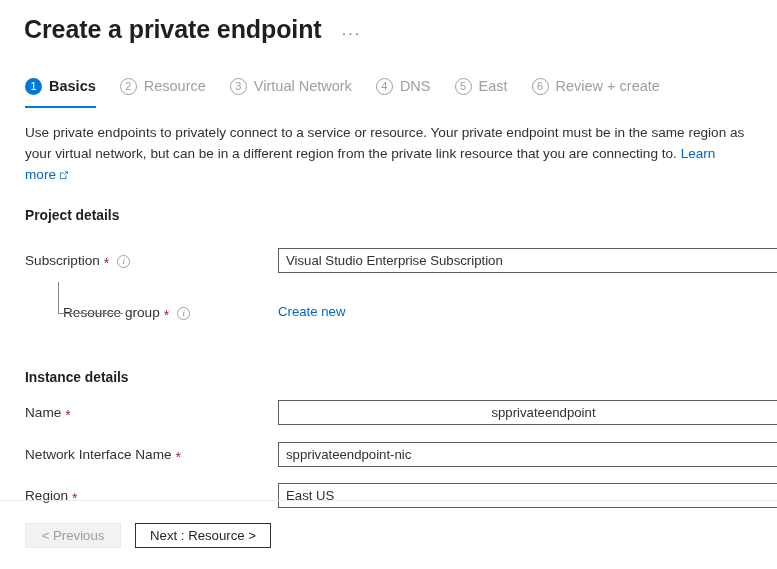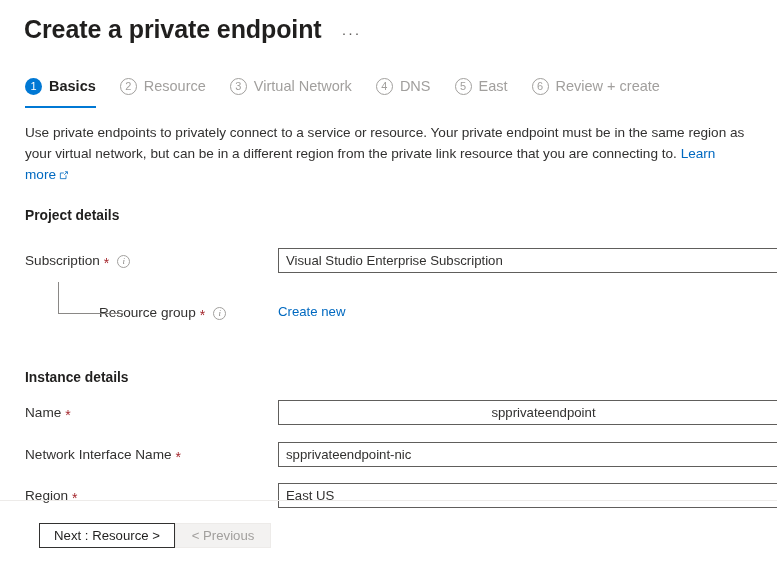--- a/index.html
+++ b/index.html
@@ -336,7 +336,7 @@
 
 <div class="field-row" style="margin-top:7px;height:44px;">
   <div class="tree-connector"></div>
-  <div class="field-label" style="margin-left:74px;padding-top:22px;">
+  <div class="field-label" style="margin-left:38px;padding-top:22px;">
     <span>Resource group</span>
     <span class="req">*</span>
     <span class="info-icon">i</span>

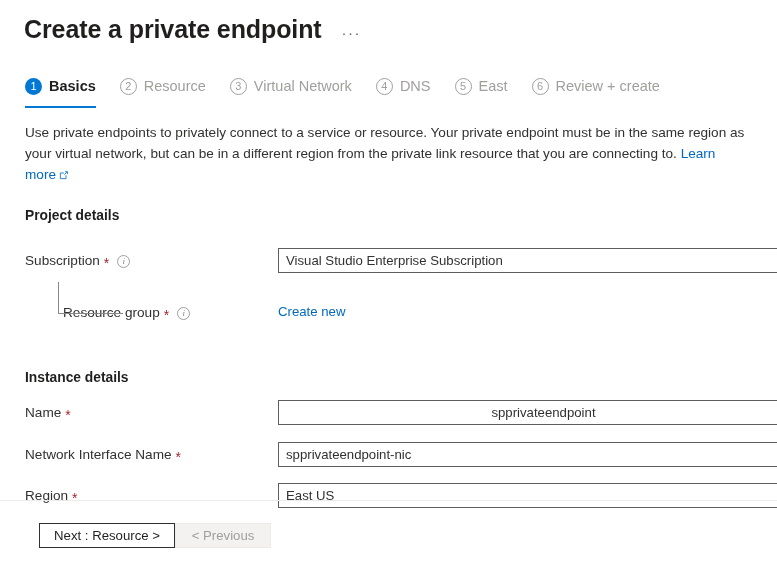--- a/index.html
+++ b/index.html
@@ -401,8 +401,8 @@
 
 <div class="divider"></div>
 <div class="footer">
+  <div class="btn disabled">&lt; Previous</div>
   <div class="btn default">Next : Resource &gt;</div>
-  <div class="btn disabled">&lt; Previous</div>
 </div>
 
 </body></html>

